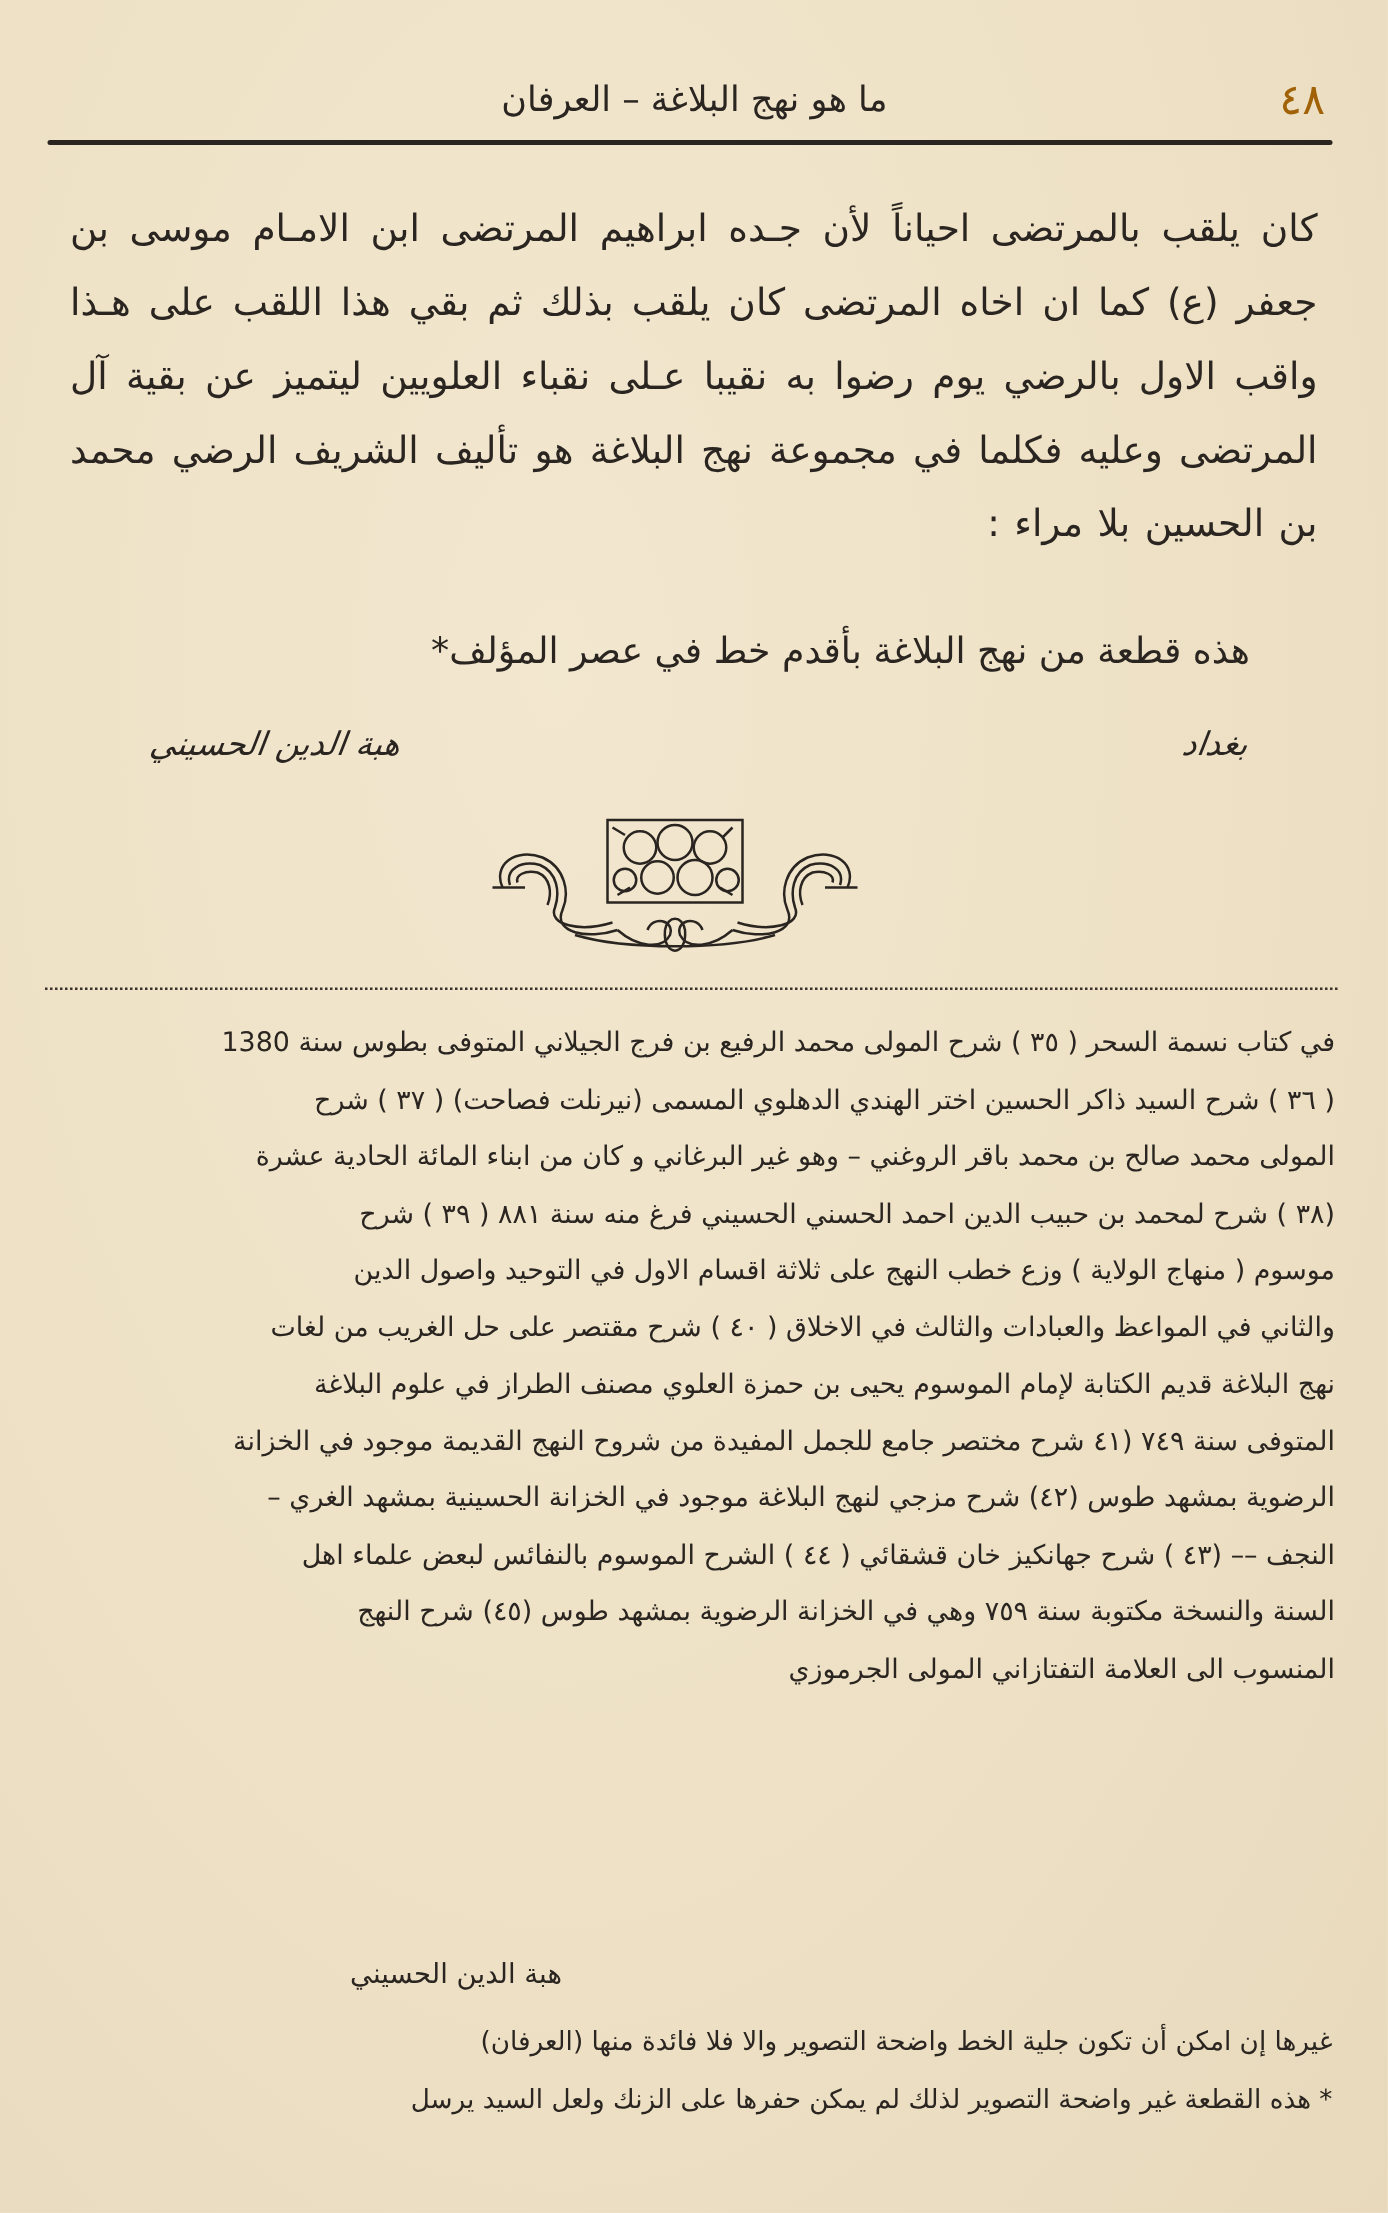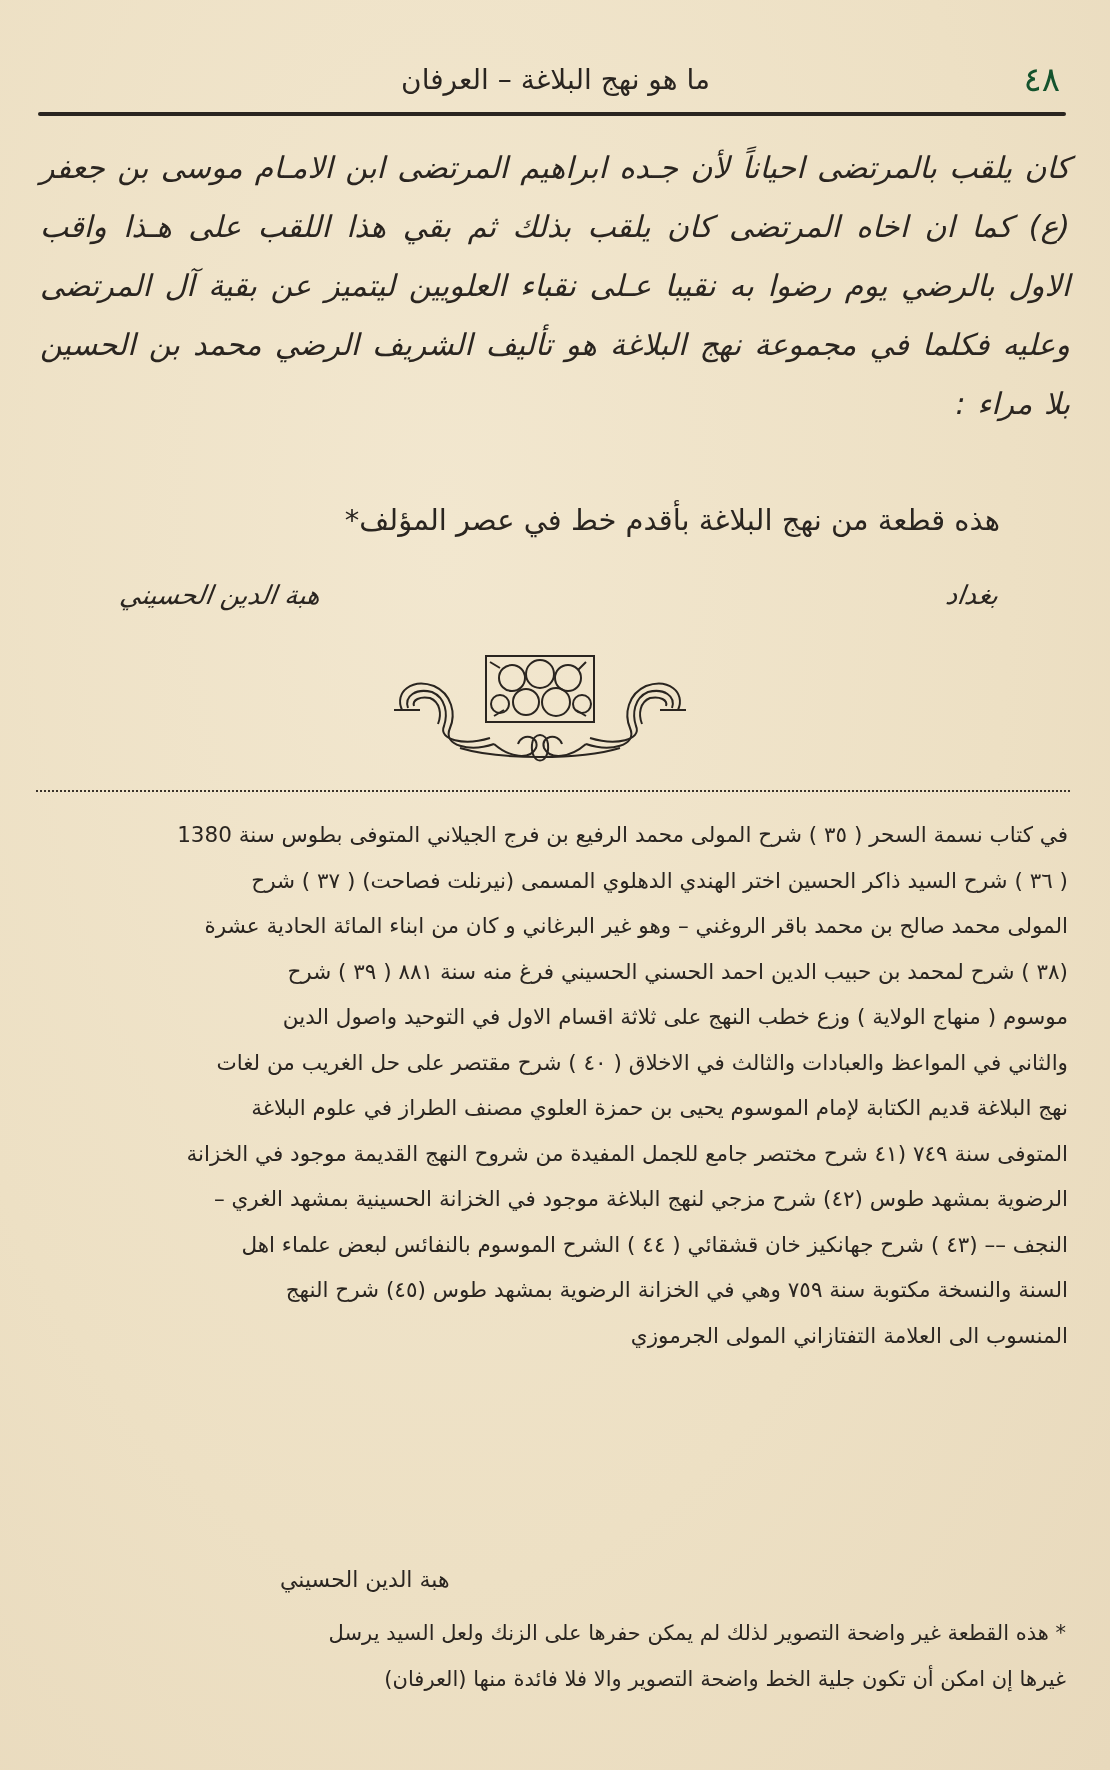--- a/index.html
+++ b/index.html
@@ -18,7 +18,7 @@
   }
   .page-number {
     position: absolute; right: 10px; top: 0; font-size: 34px; line-height: 40px;
-    font-family: Liberation Serif, serif; color: #14532d;
+    font-family: Liberation Sans, sans-serif; color: #a16207;
   }
   .running-title {
     position: absolute; right: 360px; top: 2px; font-size: 28px; line-height: 36px;

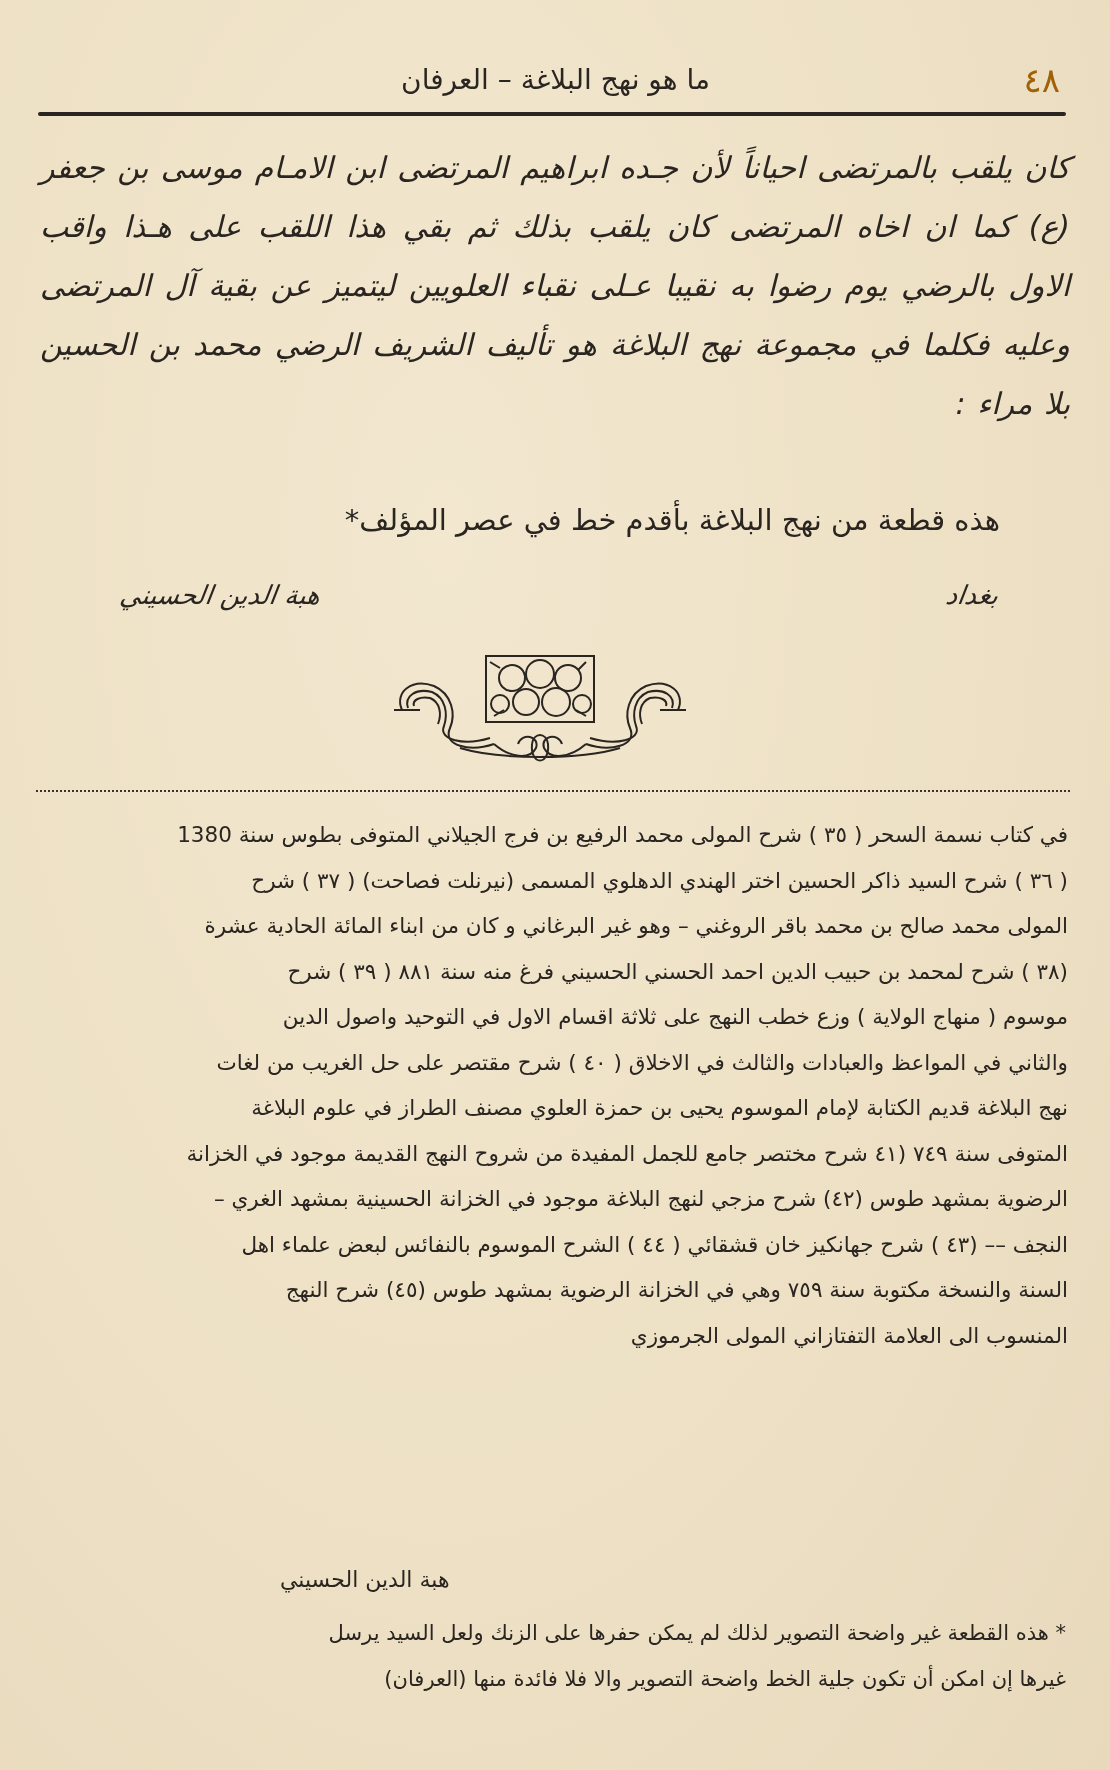--- a/index.html
+++ b/index.html
@@ -34,7 +34,7 @@
     font-family: "DejaVu Sans", sans-serif;
     font-size: 30px; line-height: 59px; word-spacing: 2px;
   }
-  .body-text p { margin: 0; font-style: italic; }
+  .body-text p { margin: 16px; }
   .quote-line {
     position: absolute; right: 110px; top: 498px; direction: rtl;
     font-family: "DejaVu Sans", sans-serif; font-size: 29px; line-height: 44px;

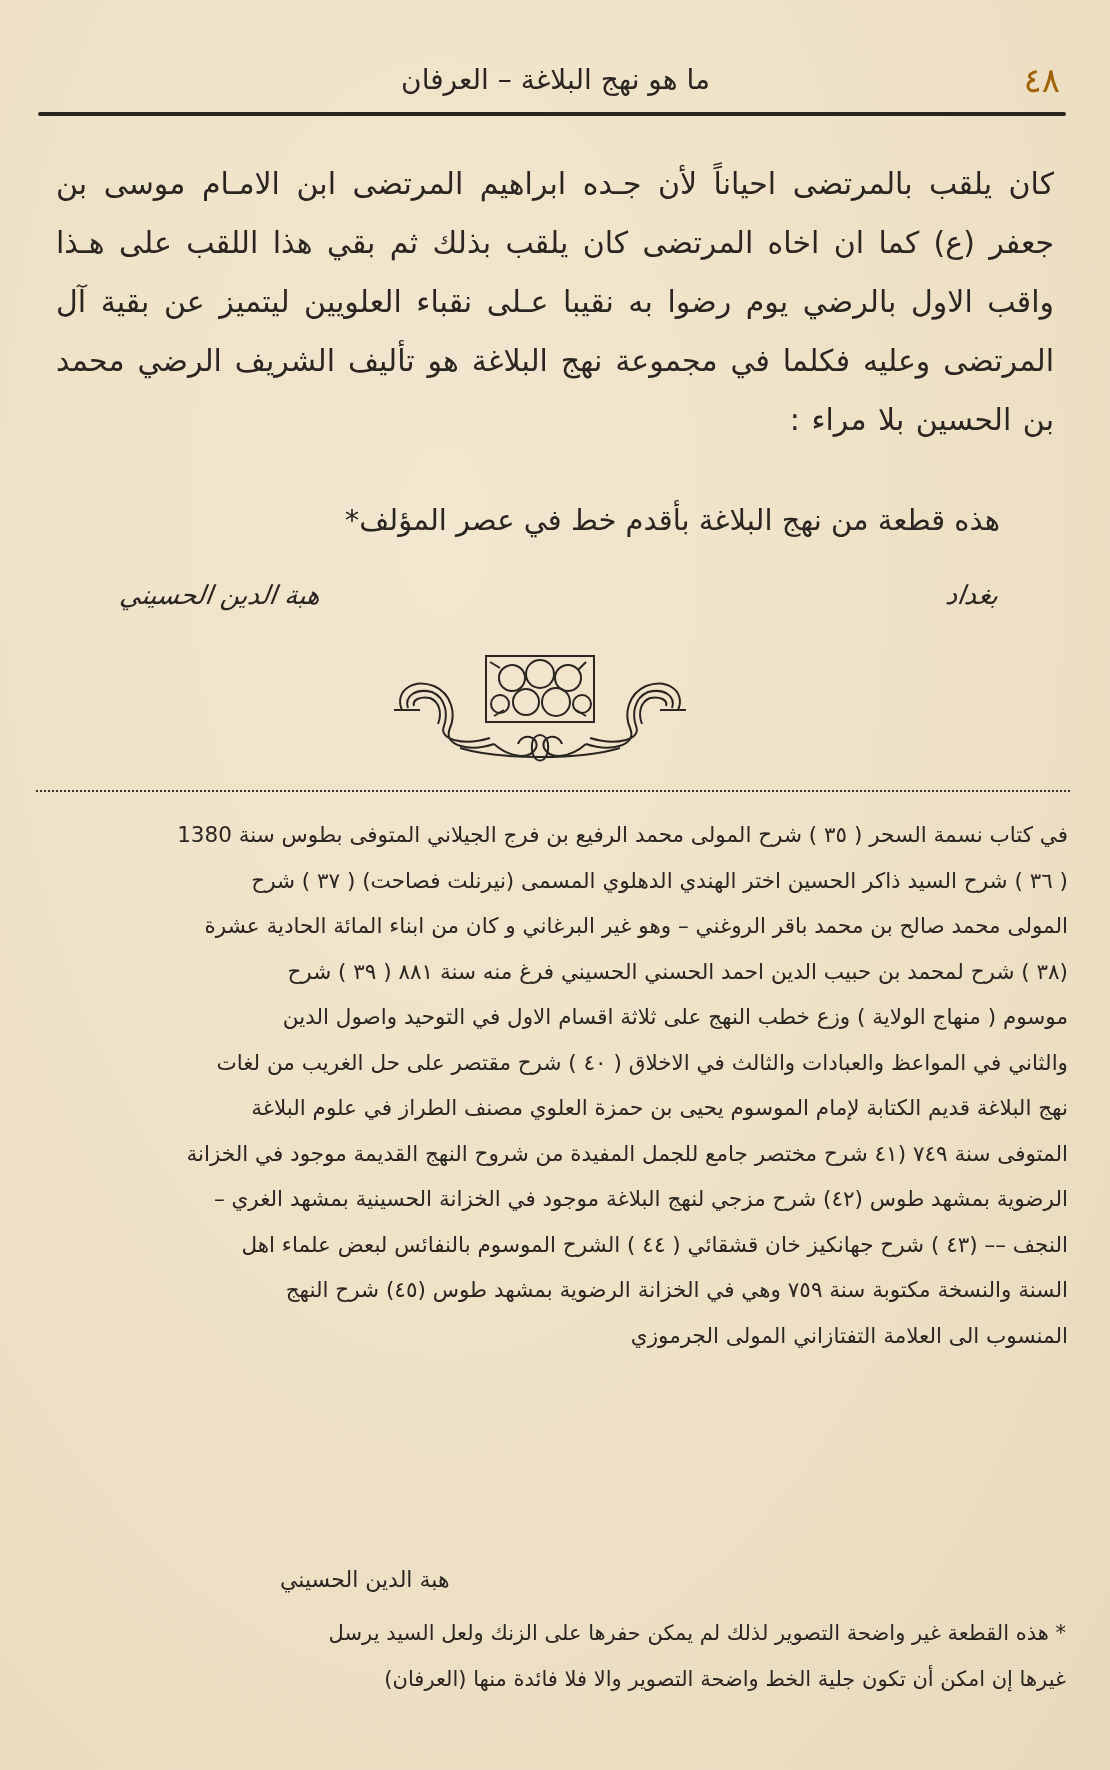--- a/index.html
+++ b/index.html
@@ -142,8 +142,8 @@
   <div class="fn-signature">هبة الدين الحسيني</div>
 
   <div class="editor-note">
+    <p>غيرها إن امكن أن تكون جلية الخط واضحة التصوير والا فلا فائدة منها (العرفان)</p>
     <p>* هذه القطعة غير واضحة التصوير لذلك لم يمكن حفرها على الزنك ولعل السيد يرسل</p>
-    <p>غيرها إن امكن أن تكون جلية الخط واضحة التصوير والا فلا فائدة منها (العرفان)</p>
   </div>
 
 </div>

